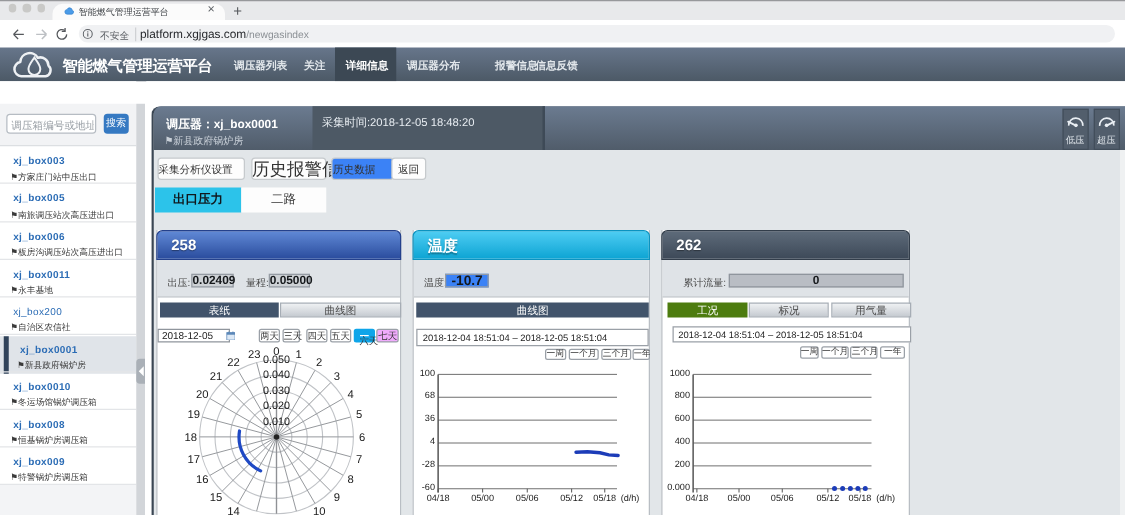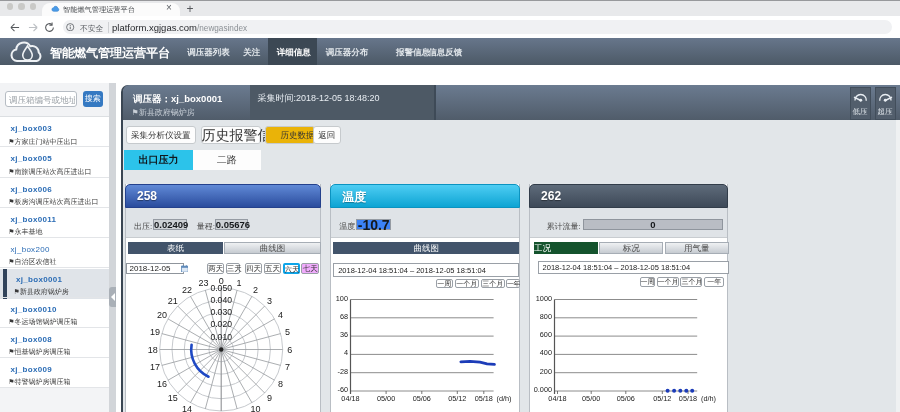--- a/index.html
+++ b/index.html
@@ -119,7 +119,7 @@
 <div class="abs" style="left:131.5px;top:107px;font-size:8px;color:#c9d0d8">⚑新县政府锅炉房</div>
 <div class="abs" style="left:257.5px;top:91.7px;font-size:9px;color:#e8edf2">采集时间:2018-12-05 18:48:20</div>
 
-<div class="abs" style="left:125.7px;top:126px;width:70px;height:17.5px;background:#fdfdfd;border:1px solid #c6cacd;border-radius:3px;font-size:8.5px;color:#333;text-align:center;line-height:16px">采集分析仪设置</div>
+<div class="abs" style="left:125.7px;top:126px;width:70px;height:17.5px;background:#fdfdfd;border:1px solid #c6cacd;border-radius:3px;font-size:8.5px;color:#333;text-align:left;line-height:16px">采集分析仪设置</div>
 <div class="abs" style="left:200.5px;top:126px;width:60px;height:17.5px;background:#fdfdfd;border:1px solid #c6cacd;border-radius:3px;font-size:14px;color:#333;text-align:center;line-height:16px">历史报警信息</div>
 <div class="abs" style="left:265.4px;top:126px;width:50px;height:17.5px;background:#eab308;border:1px solid #c6cacd;border-radius:3px;font-size:8.5px;color:#333;text-align:right;line-height:16px">历史数据</div>
 <div class="abs" style="left:312.7px;top:126px;width:28.3px;height:17.5px;background:#fdfdfd;border:1px solid #c6cacd;border-radius:3px;font-size:8.5px;color:#333;text-align:center;line-height:16px">返回</div>

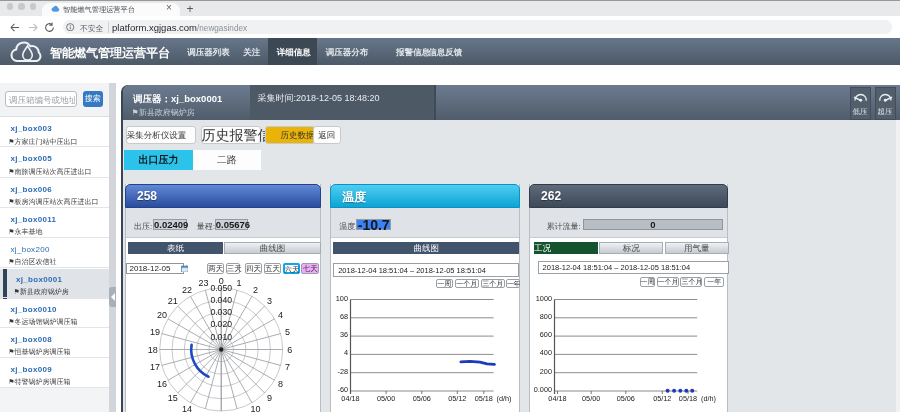--- a/index.html
+++ b/index.html
@@ -121,7 +121,7 @@
 
 <div class="abs" style="left:125.7px;top:126px;width:70px;height:17.5px;background:#fdfdfd;border:1px solid #c6cacd;border-radius:3px;font-size:8.5px;color:#333;text-align:left;line-height:16px">采集分析仪设置</div>
 <div class="abs" style="left:200.5px;top:126px;width:60px;height:17.5px;background:#fdfdfd;border:1px solid #c6cacd;border-radius:3px;font-size:14px;color:#333;text-align:center;line-height:16px">历史报警信息</div>
-<div class="abs" style="left:265.4px;top:126px;width:50px;height:17.5px;background:#eab308;border:1px solid #c6cacd;border-radius:3px;font-size:8.5px;color:#333;text-align:right;line-height:16px">历史数据</div>
+<div class="abs" style="left:265.4px;top:126px;width:50px;height:17.5px;background:#3b82f6;border:1px solid #c6cacd;border-radius:3px;font-size:8.5px;color:#333;text-align:left;line-height:16px">历史数据</div>
 <div class="abs" style="left:312.7px;top:126px;width:28.3px;height:17.5px;background:#fdfdfd;border:1px solid #c6cacd;border-radius:3px;font-size:8.5px;color:#333;text-align:center;line-height:16px">返回</div>
 
 <div class="abs" style="left:123.8px;top:150px;width:69.2px;height:19.5px;background:#2cc3ea;font-size:10px;font-weight:bold;color:#10181d;text-align:center;line-height:19.5px">出口压力</div>

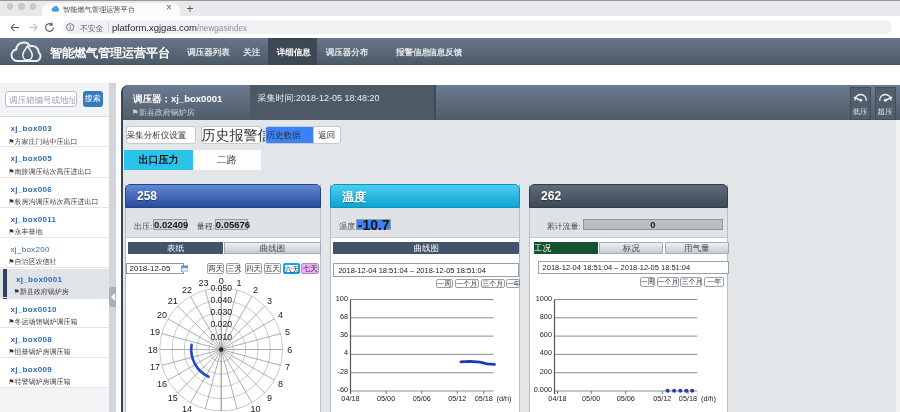--- a/index.html
+++ b/index.html
@@ -134,7 +134,7 @@
   <div style="position:absolute;left:8.5px;top:37px;font-size:8px;color:#4a4a4a">出压:</div>
   <div style="position:absolute;left:27.5px;top:35.3px;width:34px;height:11.2px;background:#cdd1d5;border:1px solid #959ba3;font-size:9.5px;font-weight:bold;color:#15181b;text-align:center;line-height:10.5px">0.02409</div>
   <div style="position:absolute;left:71.3px;top:37px;font-size:8px;color:#4a4a4a">量程:</div>
-  <div style="position:absolute;left:89.3px;top:35.3px;width:33px;height:11.2px;background:#cdd1d5;border:1px solid #959ba3;font-size:9.5px;font-weight:bold;color:#15181b;text-align:center;line-height:10.5px">0.05676</div>
+  <div style="position:absolute;left:89.3px;top:35.3px;width:33px;height:11.2px;background:#cdd1d5;border:1px solid #959ba3;font-size:9.5px;font-weight:bold;color:#15181b;text-align:center;line-height:10.5px">0.05000</div>
   <div style="position:absolute;left:2.5px;top:57.5px;width:95px;height:12.8px;background:#42546b;color:#fff;font-size:8.5px;text-align:center;line-height:12.8px">表纸</div>
   <div style="position:absolute;left:98.2px;top:57.5px;width:97.5px;height:12.8px;background:linear-gradient(#eff1f3,#c6cbd1);border:1px solid #a6adb5;color:#4a4a4a;font-size:8.5px;text-align:center;line-height:11.5px">曲线图</div>
   <div style="position:absolute;left:0;top:79px;width:58.3px;height:10.7px;background:#fff;border:1px solid #8f959c;font-size:8px;color:#222;line-height:10px;padding-left:3px">2018-12-05</div>

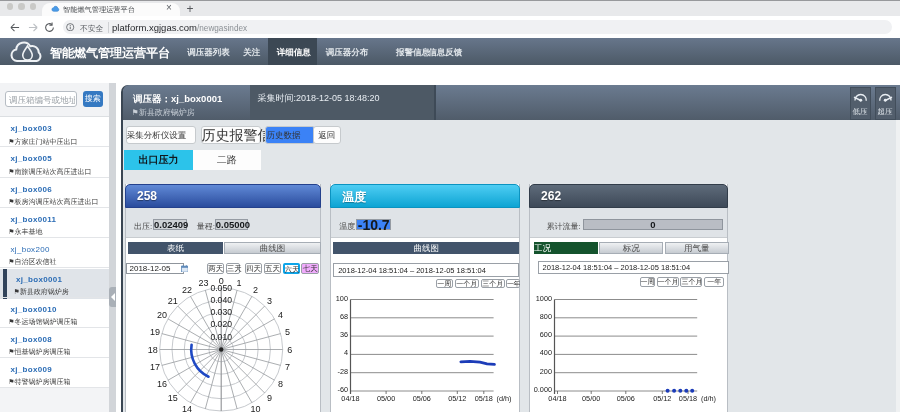--- a/index.html
+++ b/index.html
@@ -224,7 +224,7 @@
   <div style="position:absolute;left:11.5px;top:5px;font-size:12px;font-weight:bold;color:#fff;text-shadow:0 1px 1px rgba(0,0,0,0.3)">温度</div>
   <div style="position:absolute;left:0;top:24.3px;width:188.1px;height:29.7px;background:#dfe3e7;border-bottom:1px solid #c8ccd0"></div>
   <div style="position:absolute;left:8.5px;top:37px;font-size:8px;color:#4a4a4a">温度:</div>
-  <div style="position:absolute;left:25.5px;top:35.3px;width:35px;height:11.2px;background:#3b82f6;border:1px solid #959ba3;font-size:14px;font-weight:bold;color:#15181b;text-align:center;line-height:10.5px">-10.7</div>
+  <div style="position:absolute;left:25.5px;top:35.3px;width:35px;height:11.2px;background:#3b82f6;border:1px solid #959ba3;font-size:11px;font-weight:bold;color:#15181b;text-align:center;line-height:10.5px">-10.7</div>
   <div style="position:absolute;left:2.5px;top:57.5px;width:186px;height:12.8px;background:#42546b;color:#fff;font-size:8.5px;text-align:center;line-height:12.8px">曲线图</div>
   <div style="position:absolute;left:2.5px;top:78.5px;width:186px;height:14px;background:#fff;border:1px solid #9aa0a7;font-size:7.5px;color:#222;line-height:13px;padding-left:4px">2018-12-04 18:51:04 – 2018-12-05 18:51:04</div>
   <div style="position:absolute;left:105px;top:94.8px;width:17px;height:9.6px;background:#fff;border:1px solid #9aa0a7;border-radius:2px;font-size:7px;color:#333;text-align:center;line-height:8.1px">一周</div>

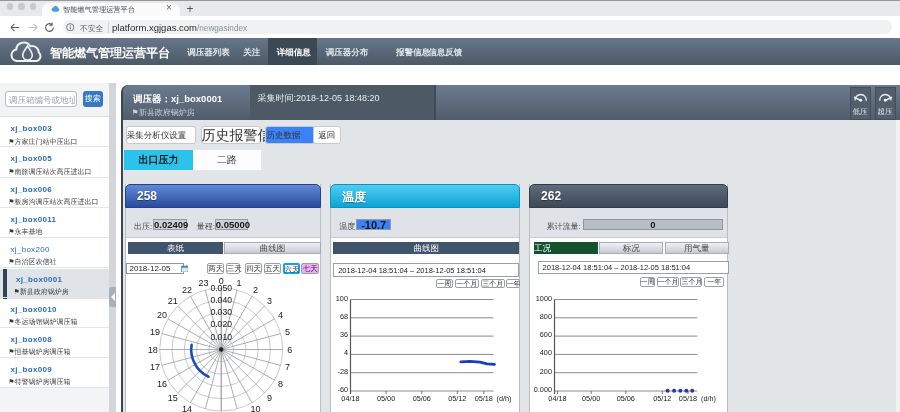--- a/index.html
+++ b/index.html
@@ -268,7 +268,7 @@
   <div style="position:absolute;left:0;top:24.3px;width:197.6px;height:29.7px;background:#dfe3e7;border-bottom:1px solid #c8ccd0"></div>
   <div style="position:absolute;left:17px;top:37px;font-size:8px;color:#4a4a4a">累计流量:</div>
   <div style="position:absolute;left:53px;top:35.3px;width:140.5px;height:11.2px;background:#b9bdc4;border:1px solid #8f959d;font-size:9.5px;font-weight:bold;color:#15181b;text-align:center;line-height:10.5px">0</div>
-  <div style="position:absolute;left:4.5px;top:57.5px;width:64px;height:12.8px;background:#14532d;color:#fff;font-size:8.5px;text-align:left;line-height:12.8px">工况</div>
+  <div style="position:absolute;left:4.5px;top:57.5px;width:64px;height:12.8px;background:#4d7c0f;color:#fff;font-size:8.5px;text-align:center;line-height:12.8px">工况</div>
   <div style="position:absolute;left:69.7px;top:57.5px;width:64px;height:12.8px;background:linear-gradient(#eff1f3,#c6cbd1);border:1px solid #a6adb5;color:#4a4a4a;font-size:8.5px;text-align:center;line-height:11.5px">标况</div>
   <div style="position:absolute;left:135px;top:57.5px;width:64.5px;height:12.8px;background:linear-gradient(#eff1f3,#c6cbd1);border:1px solid #a6adb5;color:#4a4a4a;font-size:8.5px;text-align:center;line-height:11.5px">用气量</div>
   <div style="position:absolute;left:8px;top:77px;width:191.5px;height:13px;background:#fff;border:1px solid #9aa0a7;font-size:7.5px;color:#222;line-height:12px;padding-left:4px">2018-12-04 18:51:04 – 2018-12-05 18:51:04</div>

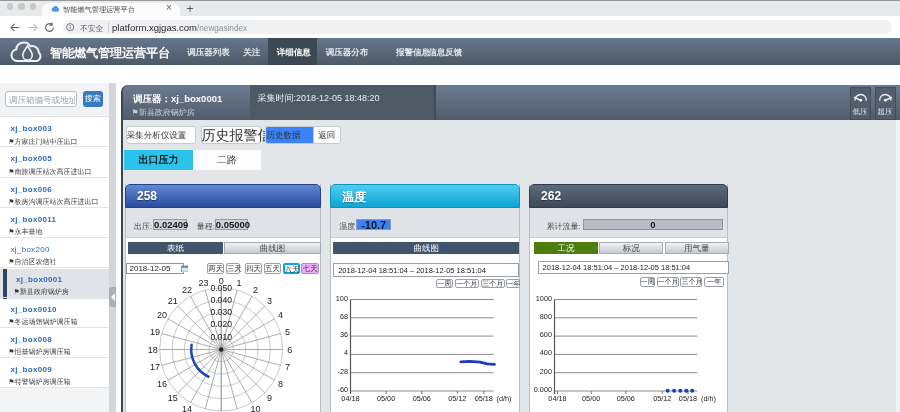--- a/index.html
+++ b/index.html
@@ -148,7 +148,7 @@
     <div style="position:absolute;left:100.30000000000001px;top:78.7px;width:14px;height:11.3px;background:#fff;border:1px solid #9aa0a7;border-radius:2px;font-size:7.5px;color:#333;text-align:center;line-height:9.8px">三天</div>
     <div style="position:absolute;left:119.20000000000002px;top:78.7px;width:17.6px;height:11.3px;background:#fff;border:1px solid #9aa0a7;border-radius:2px;font-size:7.5px;color:#333;text-align:center;line-height:9.8px">四天</div>
     <div style="position:absolute;left:138.10000000000002px;top:78.7px;width:17.6px;height:11.3px;background:#fff;border:1px solid #9aa0a7;border-radius:2px;font-size:7.5px;color:#333;text-align:center;line-height:9.8px">五天</div>
-    <div style="position:absolute;left:157.00000000000003px;top:78.7px;width:17.6px;height:11.3px;background:#fff;border:2px solid #0ea5e9;border-radius:2px;font-size:7.5px;color:#333;text-align:center;line-height:9.8px">六天</div>
+    <div style="position:absolute;left:157.00000000000003px;top:78.7px;width:17.6px;height:11.3px;background:#fff;border:5px solid #0ea5e9;border-radius:2px;font-size:7.5px;color:#333;text-align:center;line-height:9.8px">六天</div>
     <div style="position:absolute;left:175.90000000000003px;top:78.7px;width:17.6px;height:11.3px;background:#f0abfc;border:1px solid #9aa0a7;border-radius:2px;font-size:7.5px;color:#333;text-align:center;line-height:9.8px">七天</div>
 </div>
 

